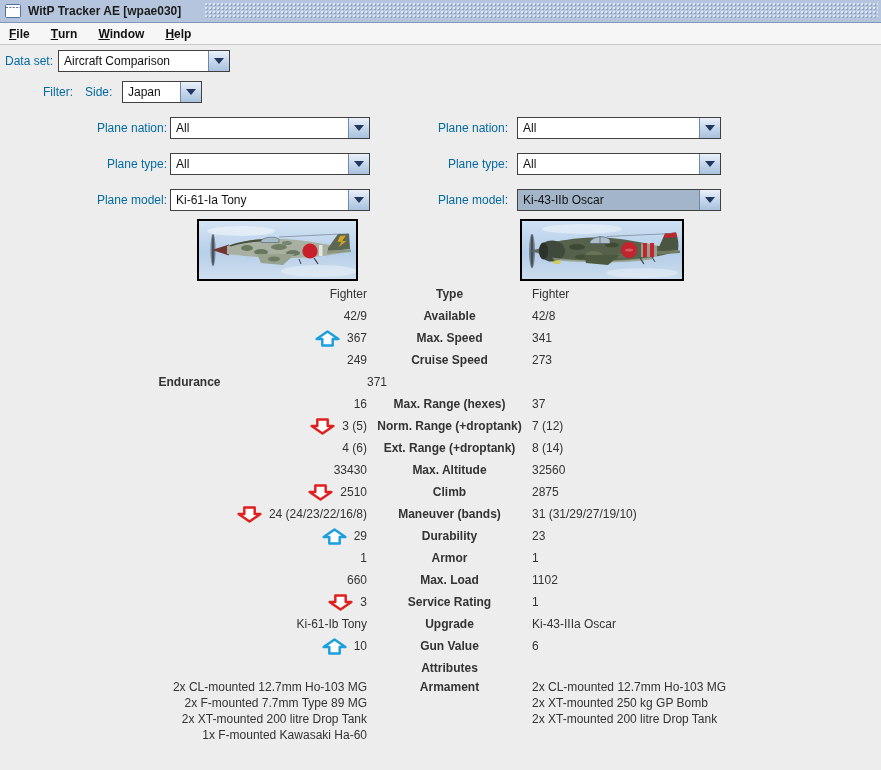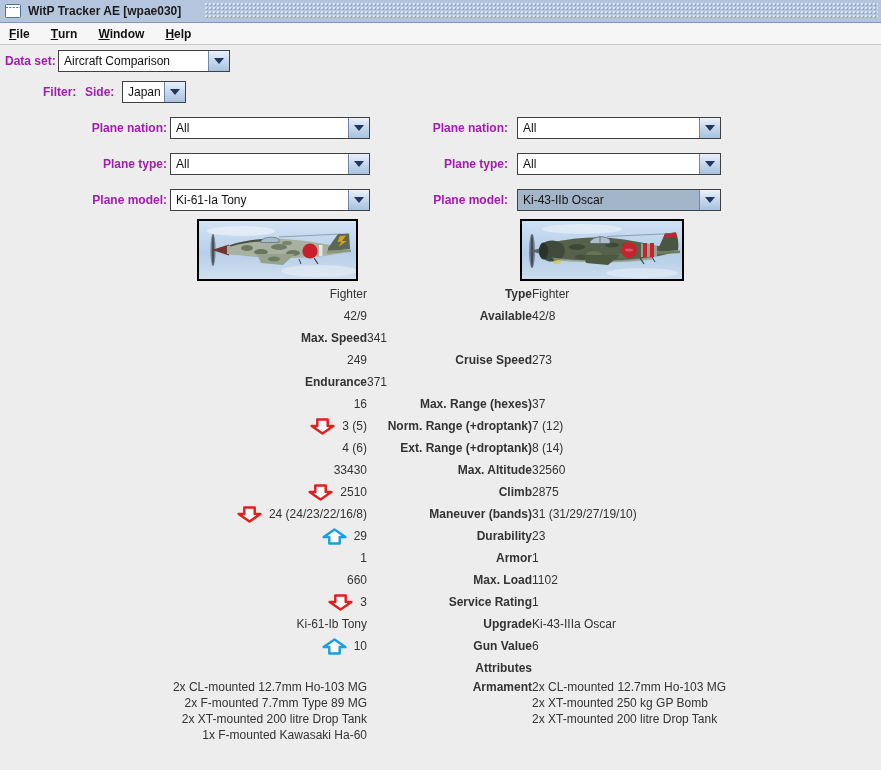--- a/index.html
+++ b/index.html
@@ -25,7 +25,7 @@
   .menu-item u{text-decoration:underline;}
 
   
-  .lbl{position:absolute;height:22px;line-height:22px;font-weight:bold;color:#a21caf;white-space:nowrap;}
+  .lbl{position:absolute;height:22px;line-height:22px;font-weight:normal;color:#0369a1;white-space:nowrap;}
   .lbl.right{text-align:right;}
 
   

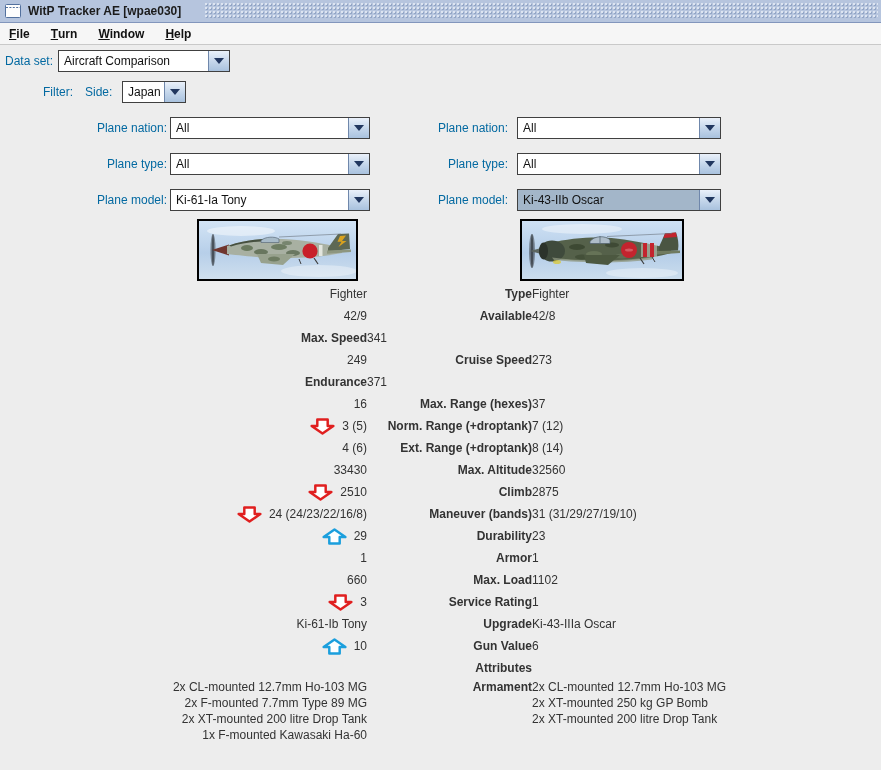--- a/index.html
+++ b/index.html
@@ -91,7 +91,7 @@
 
   <span class="lbl" style="left:43px;top:81px;">Filter:</span>
   <span class="lbl" style="left:85px;top:81px;">Side:</span>
-  <div class="combo" style="left:122px;top:81px;width:64px;">
+  <div class="combo" style="left:122px;top:81px;width:80px;">
     <span class="combo-text">Japan</span>
     <span class="combo-btn">
         <span class="tri"></span>

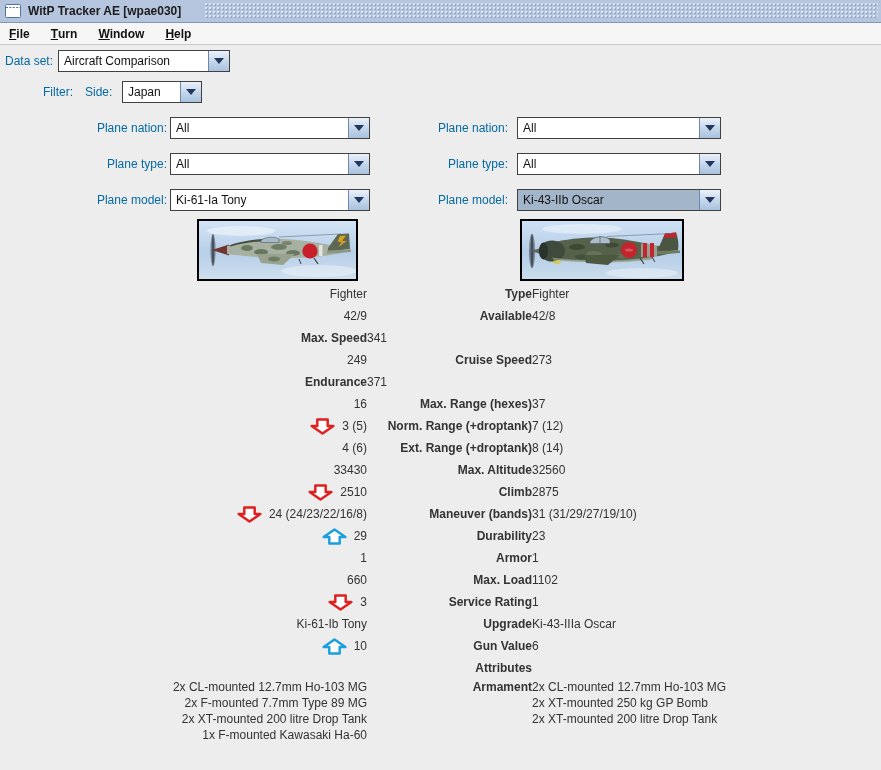--- a/index.html
+++ b/index.html
@@ -48,7 +48,7 @@
   .cmp-table{position:absolute;left:0;top:283px;width:881px;}
   .cmp-row{display:grid;grid-template-columns:355px 165px 1fr;min-height:22px;align-items:center;padding-left:12px;}
   .cmp-left{display:flex;justify-content:flex-end;align-items:center;gap:7px;white-space:nowrap;}
-  .cmp-label{text-align:right;font-weight:bold;white-space:nowrap;}
+  .cmp-label{text-align:center;font-weight:bold;white-space:nowrap;}
   .cmp-right{text-align:left;white-space:nowrap;}
   .cmp-row.multi{align-items:flex-start;}
   .cmp-row.multi .cmp-left{flex-direction:column;align-items:flex-end;gap:0;line-height:16px;}

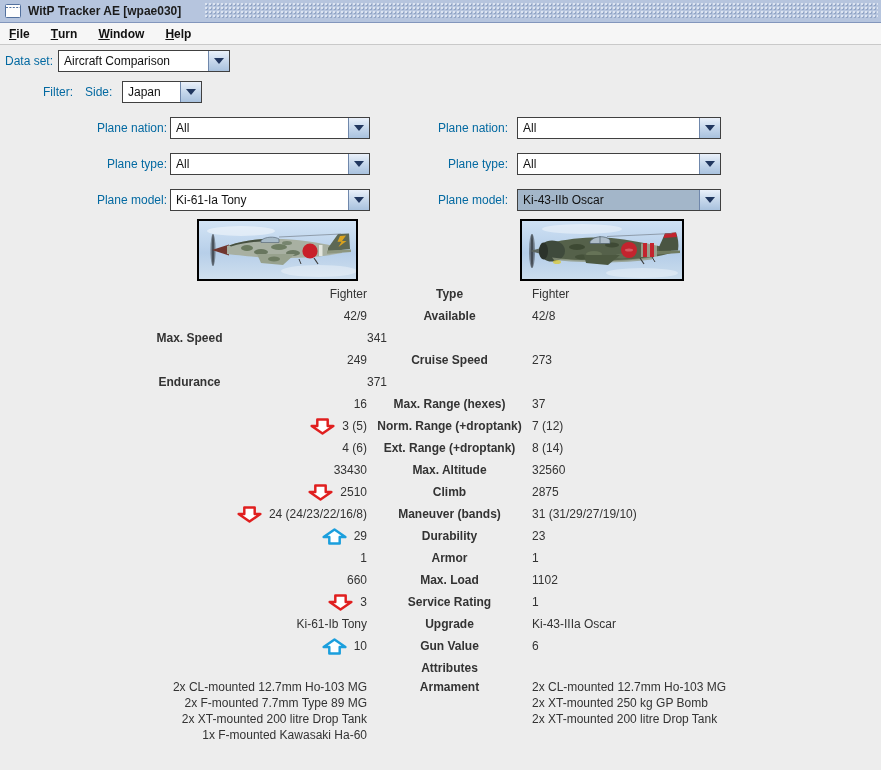--- a/index.html
+++ b/index.html
@@ -239,6 +239,12 @@
     </div>
 
     <div class="cmp-row">
+      <div class="cmp-left">
+          <svg class="cmp-arrow up" viewBox="0 0 26 18">
+            <path d="M13 1.5 L24.5 9.5 L18.5 9.5 L18.5 16.5 L7.5 16.5 L7.5 9.5 L1.5 9.5 Z"></path>
+          </svg>
+          <span>367</span>
+        </div>
       <div class="cmp-label">Max. Speed</div>
       <div class="cmp-right">341</div>
     </div>

